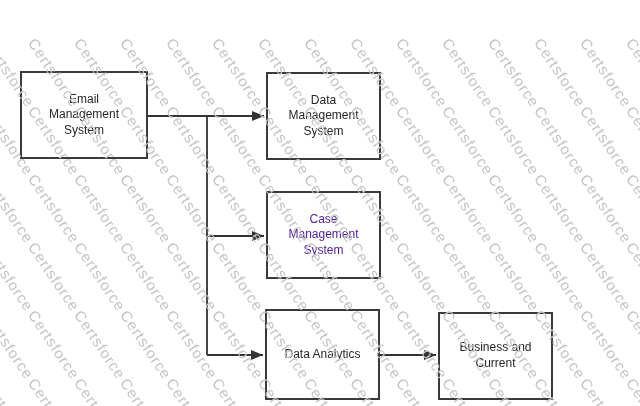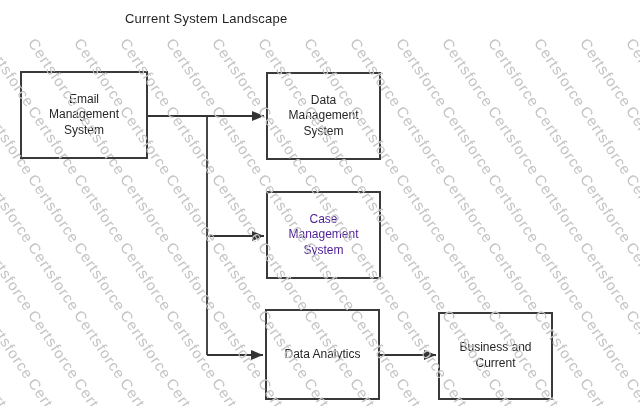--- a/index.html
+++ b/index.html
@@ -67,7 +67,6 @@
 
 <div class="screen" style="background: rgb(255, 255, 255);">
 
-  <div class="diagram-title" style="color: rgb(31, 31, 31);">Current System Landscape</div>
 
   <svg class="connectors" viewBox="0 0 640 406" width="640" height="406" xmlns="http://www.w3.org/2000/svg">
     <defs>

